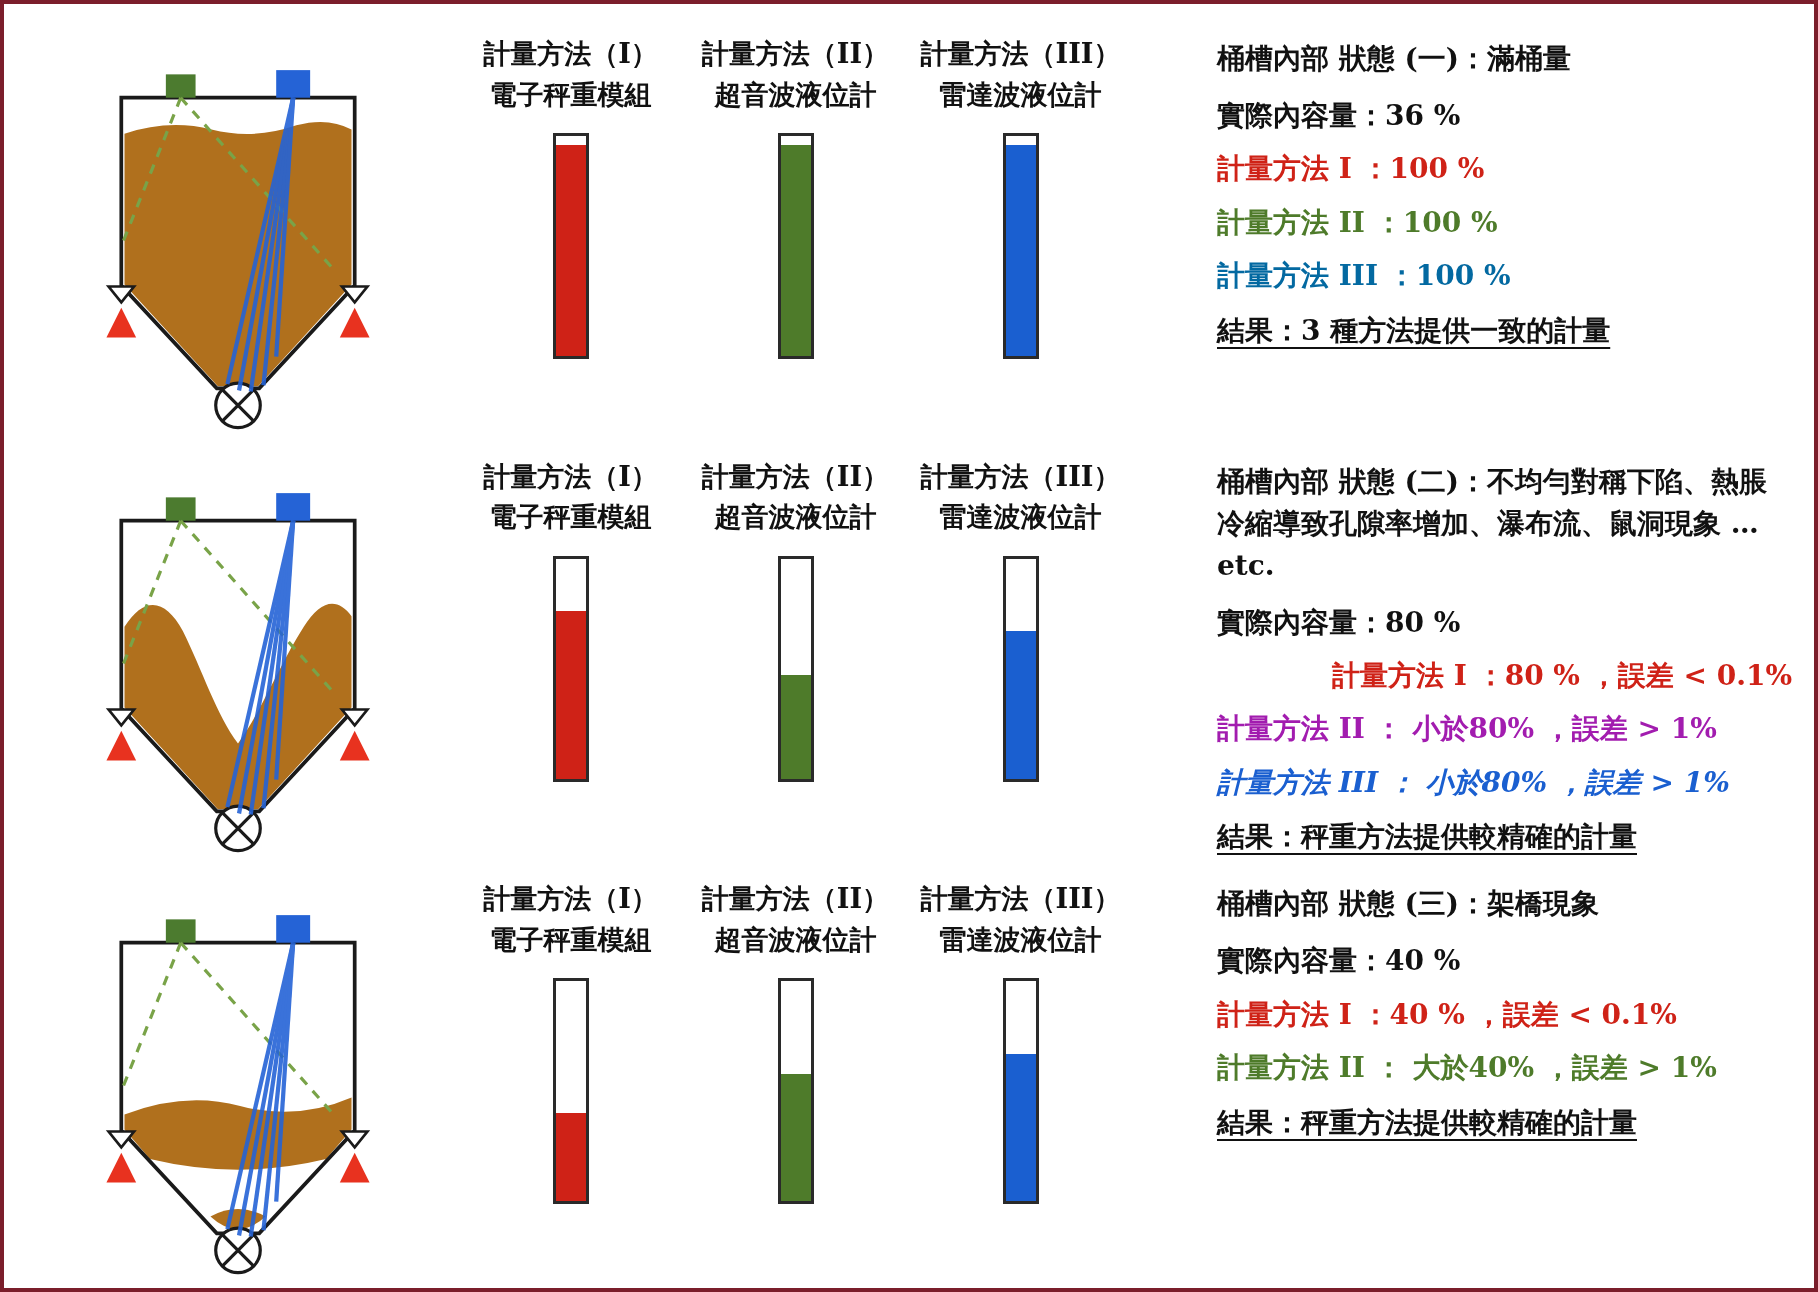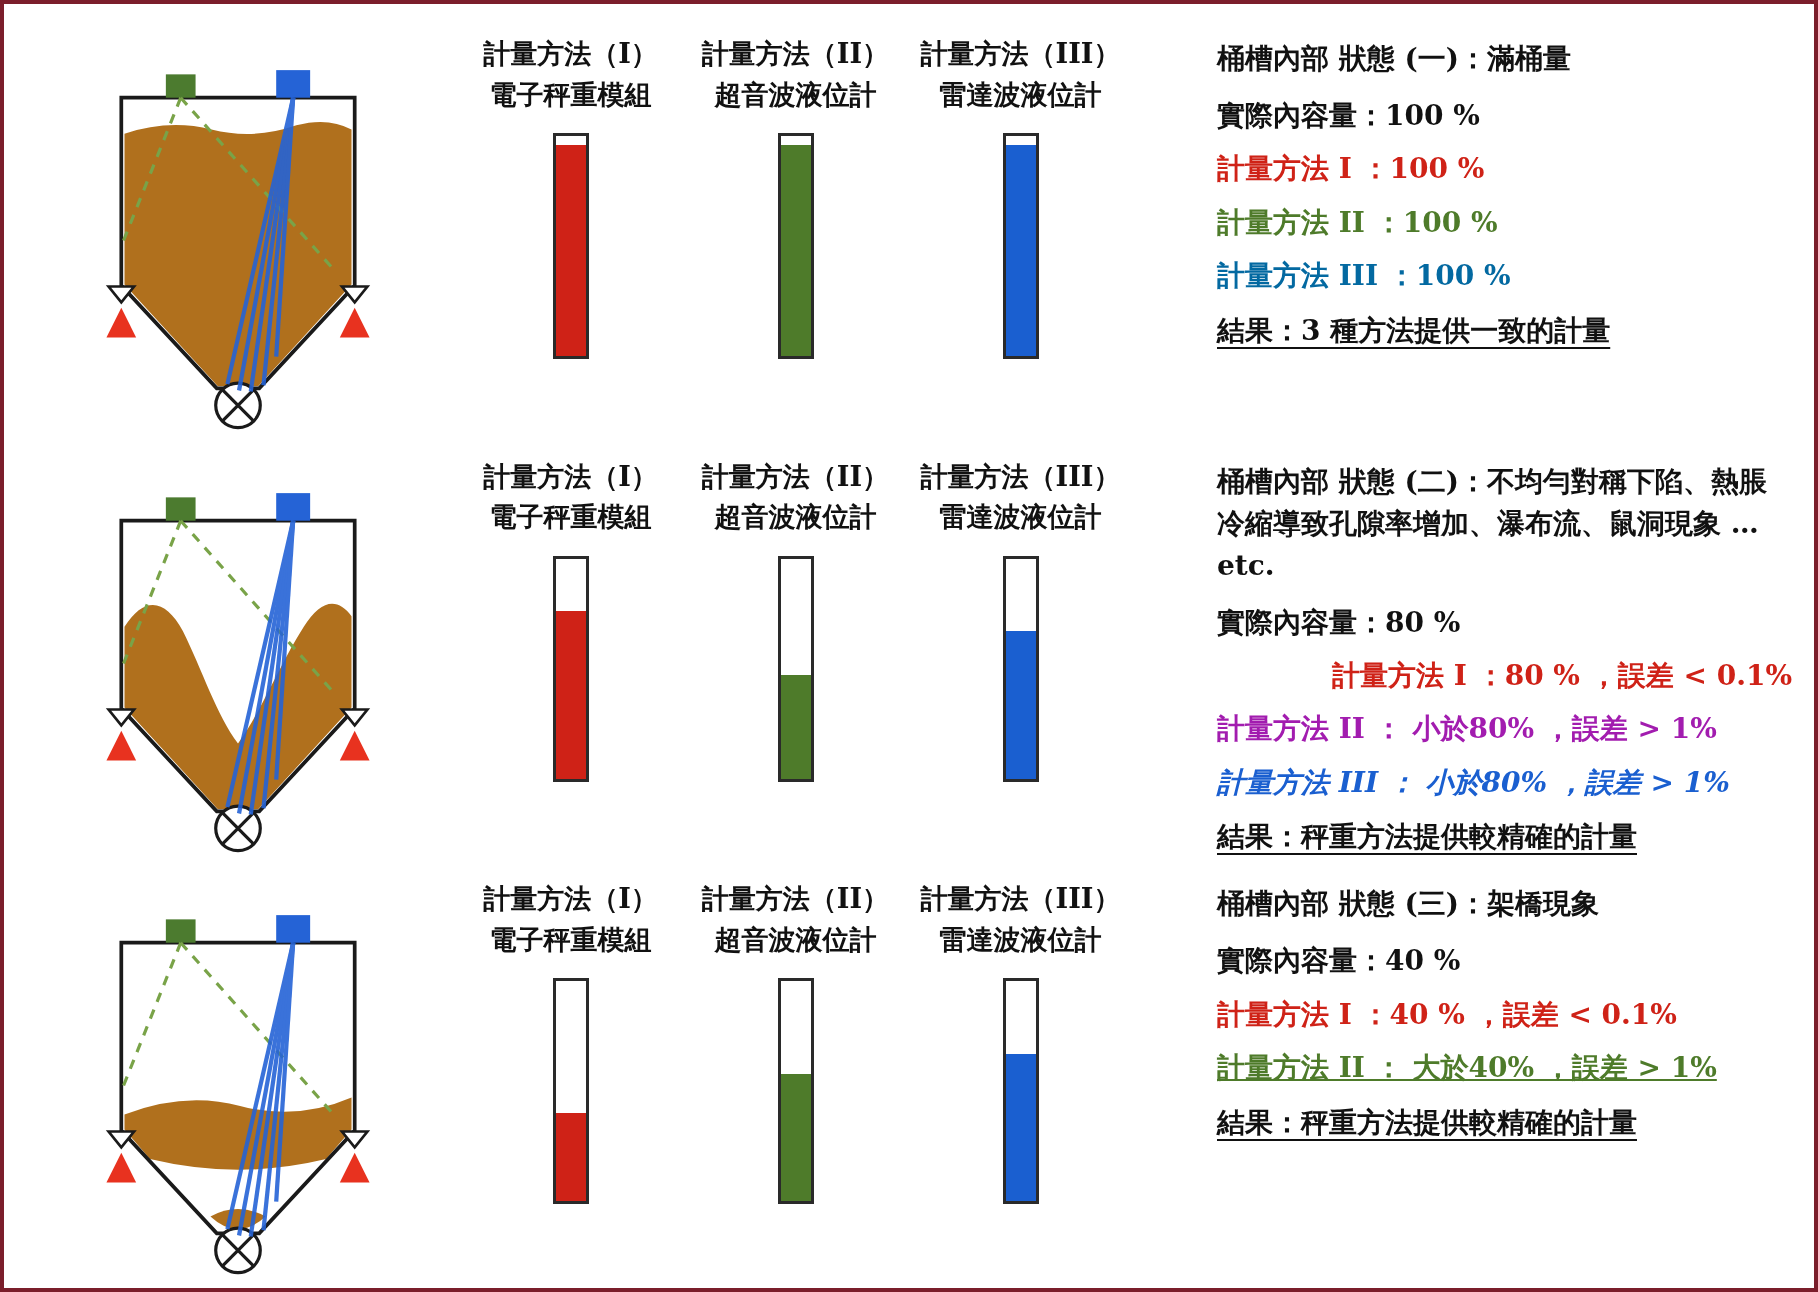--- a/index.html
+++ b/index.html
@@ -80,7 +80,7 @@
 
     <div class="info-cell">
       <div class="info-heading">桶槽內部 狀態 (一)：滿桶量</div>
-      <div class="info-line">實際內容量：100 %</div>
+      <div class="info-line">實際內容量：36 %</div>
       <div class="info-line" style="color: rgb(207, 34, 23);">計量方法 I ：100 %</div>
       <div class="info-line" style="color: rgb(78, 123, 42);">計量方法 II ：100 %</div>
       <div class="info-line" style="color: #0369a1;">計量方法 III ：100 %</div>

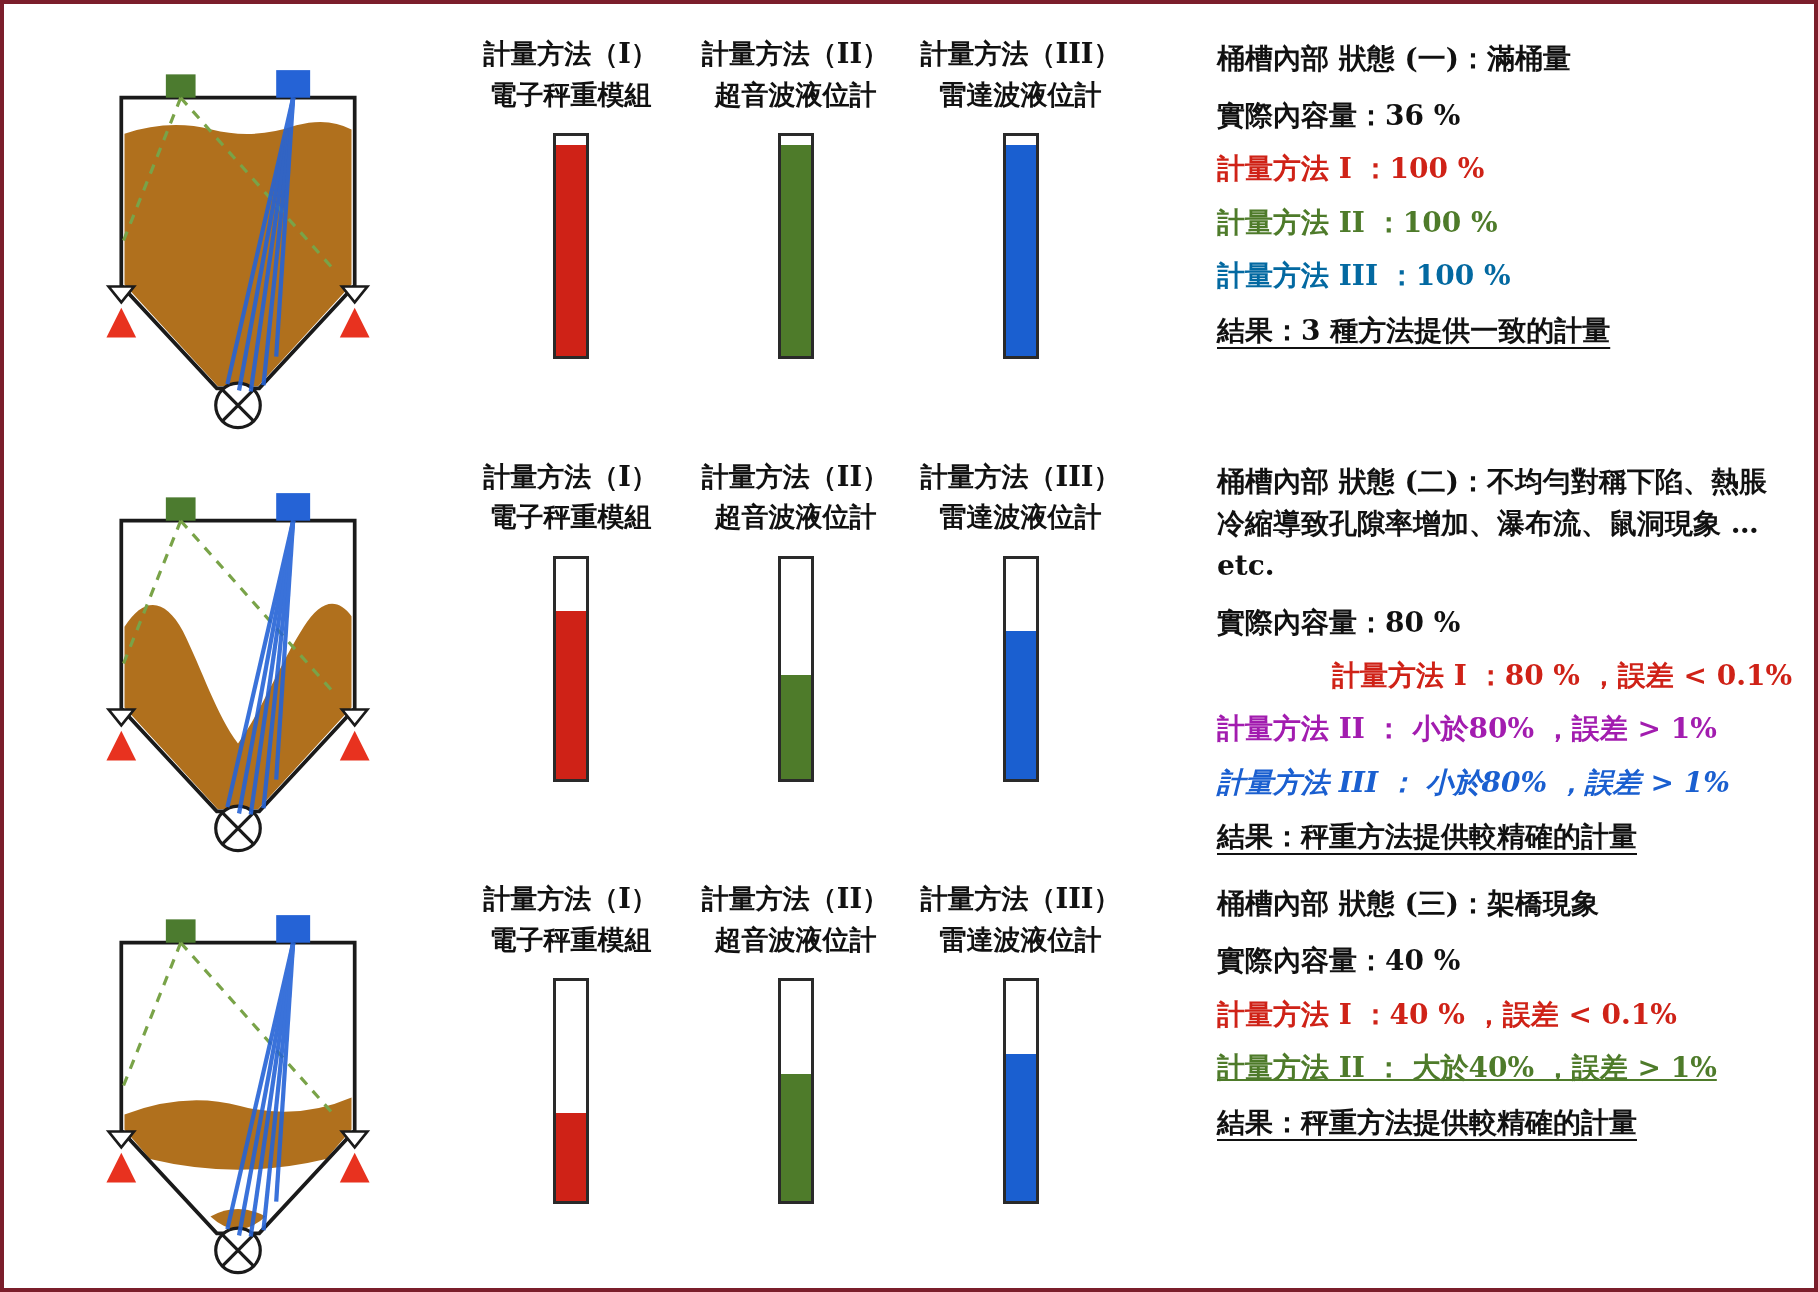--- a/index.html
+++ b/index.html
@@ -207,7 +207,7 @@
       <div class="info-heading">桶槽內部 狀態 (三)：架橋現象</div>
       <div class="info-line">實際內容量：40 %</div>
       <div class="info-line" style="color: rgb(207, 34, 23);">計量方法 I ：40 % ，誤差 &lt; 0.1%</div>
-      <div class="info-line" style="color: rgb(78, 123, 42); text-decoration: underline;">計量方法 II ： 大於40% ，誤差 &gt; 1%</div>
+      <div class="info-line" style="color: rgb(78, 123, 42);">計量方法 II ： 大於40% ，誤差 &gt; 1%</div>
       <div class="info-result">結果：秤重方法提供較精確的計量</div>
     </div>
   </div>

